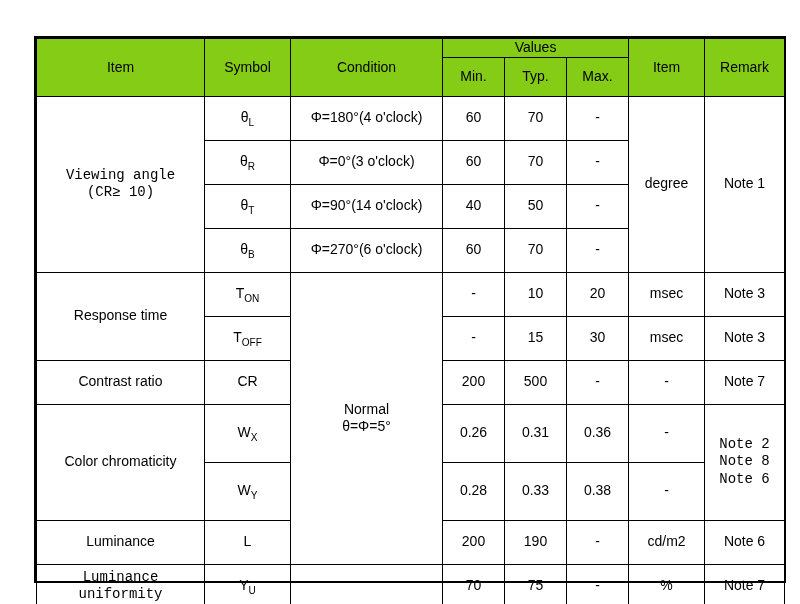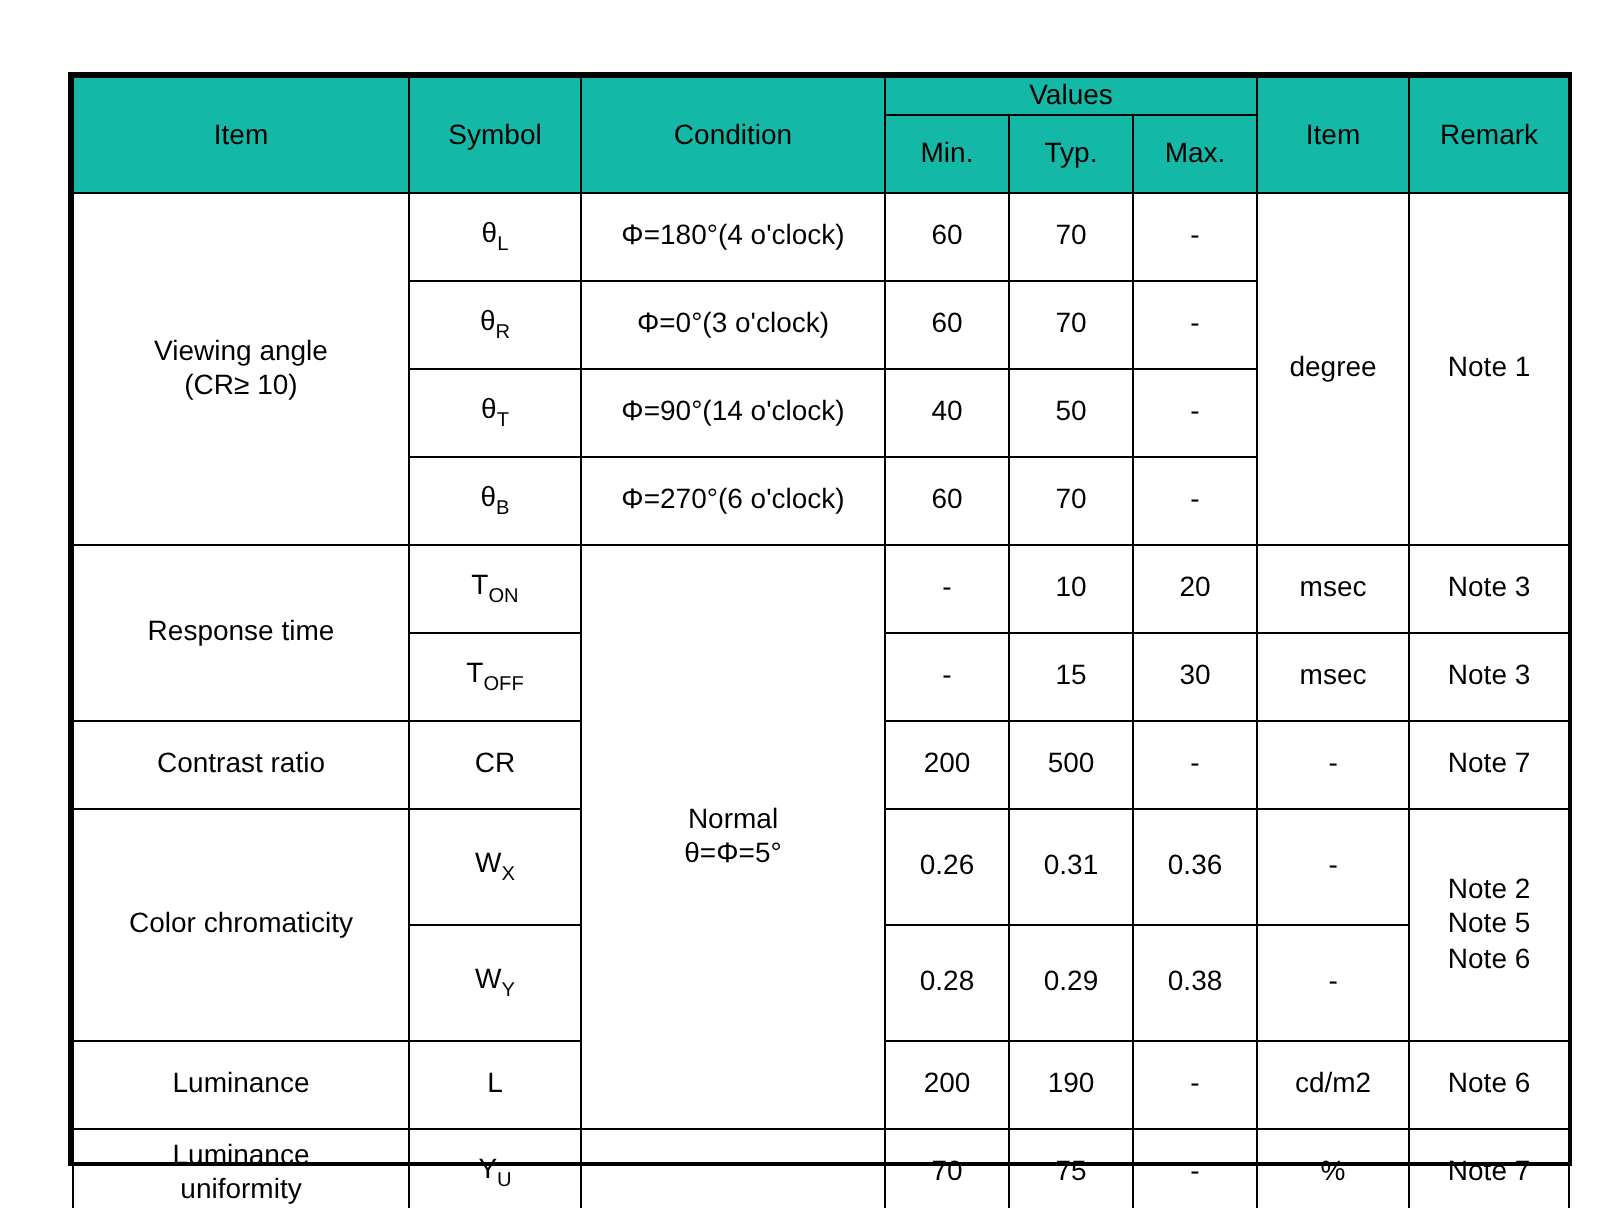--- a/index.html
+++ b/index.html
@@ -36,7 +36,7 @@
     line-height: 1.25;
   }
   .hdr {
-    background: #14b8a6;
+    background: #84cc16;
     font-weight: bold;
     font-size: 15px;
   }

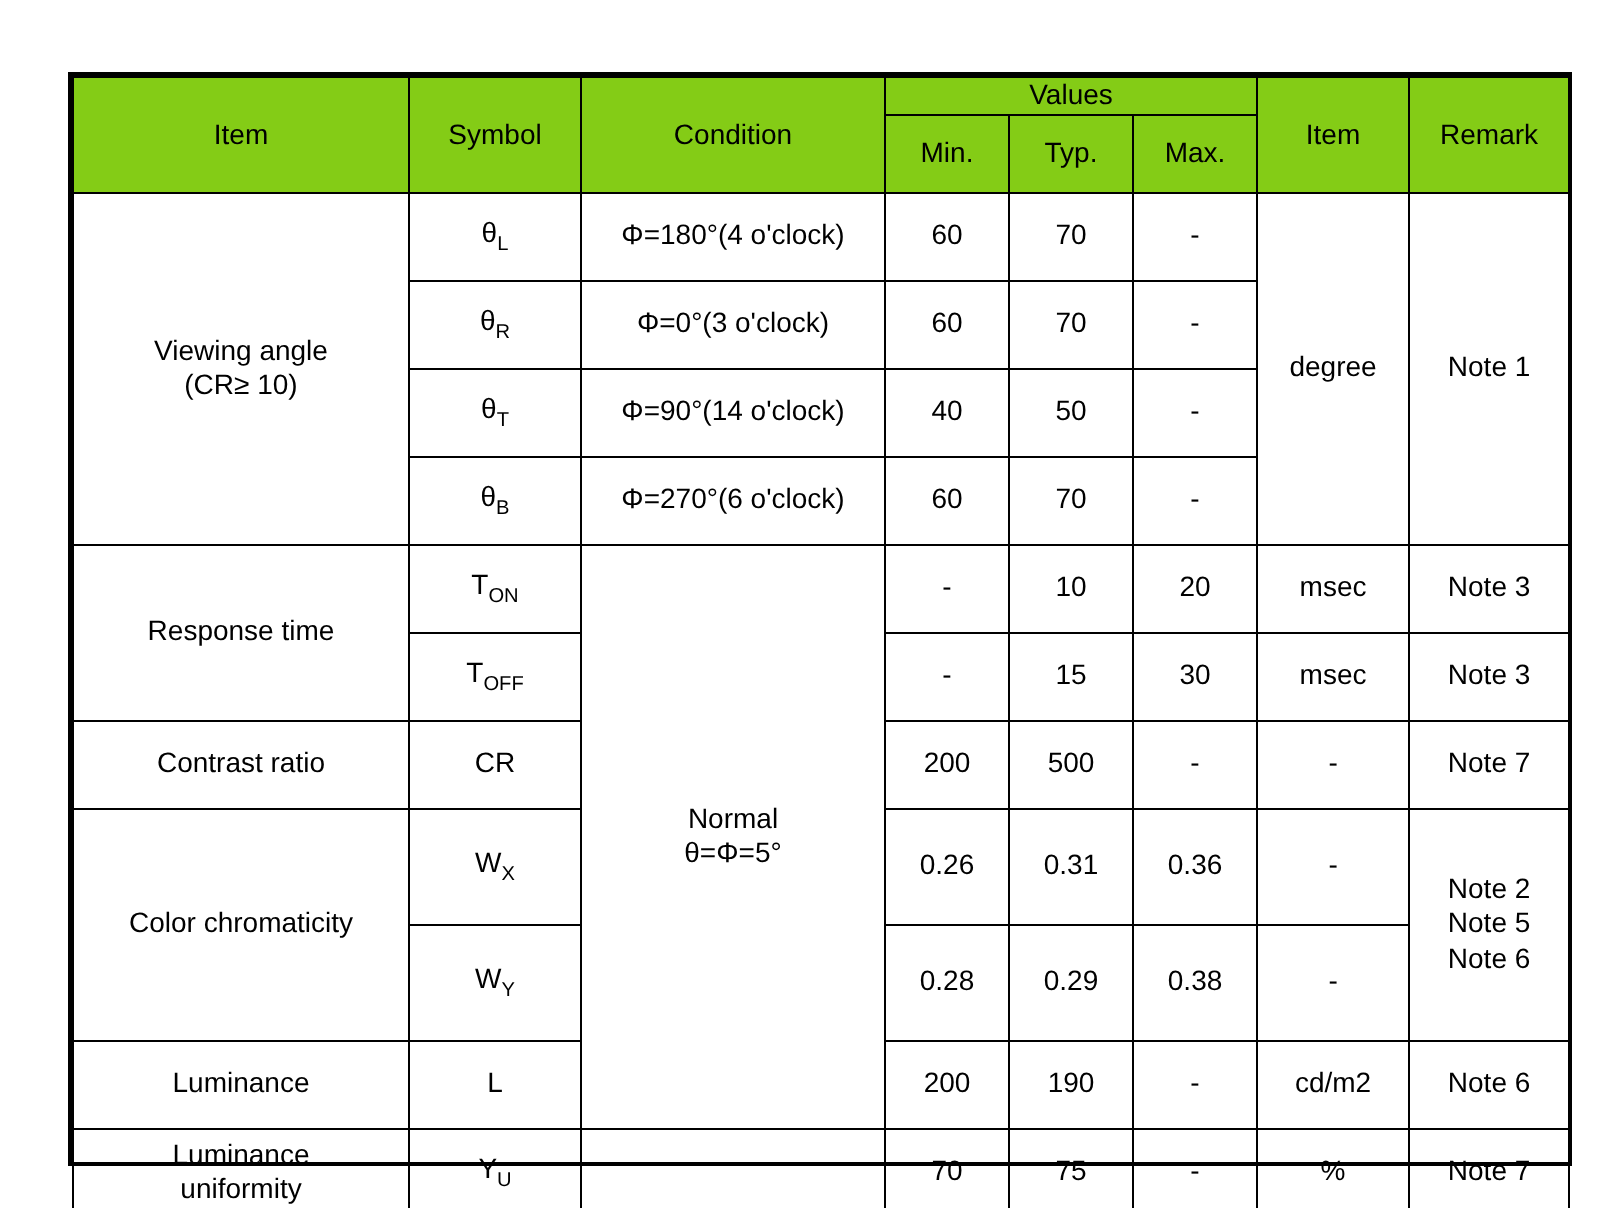--- a/index.html
+++ b/index.html
@@ -67,6 +67,7 @@
   .tall { height: 58px; }
   .two-line {
     line-height: 1.35;
+    font-family: Liberation Mono, monospace;
   }
   .notes-stack {
     line-height: 1.45;

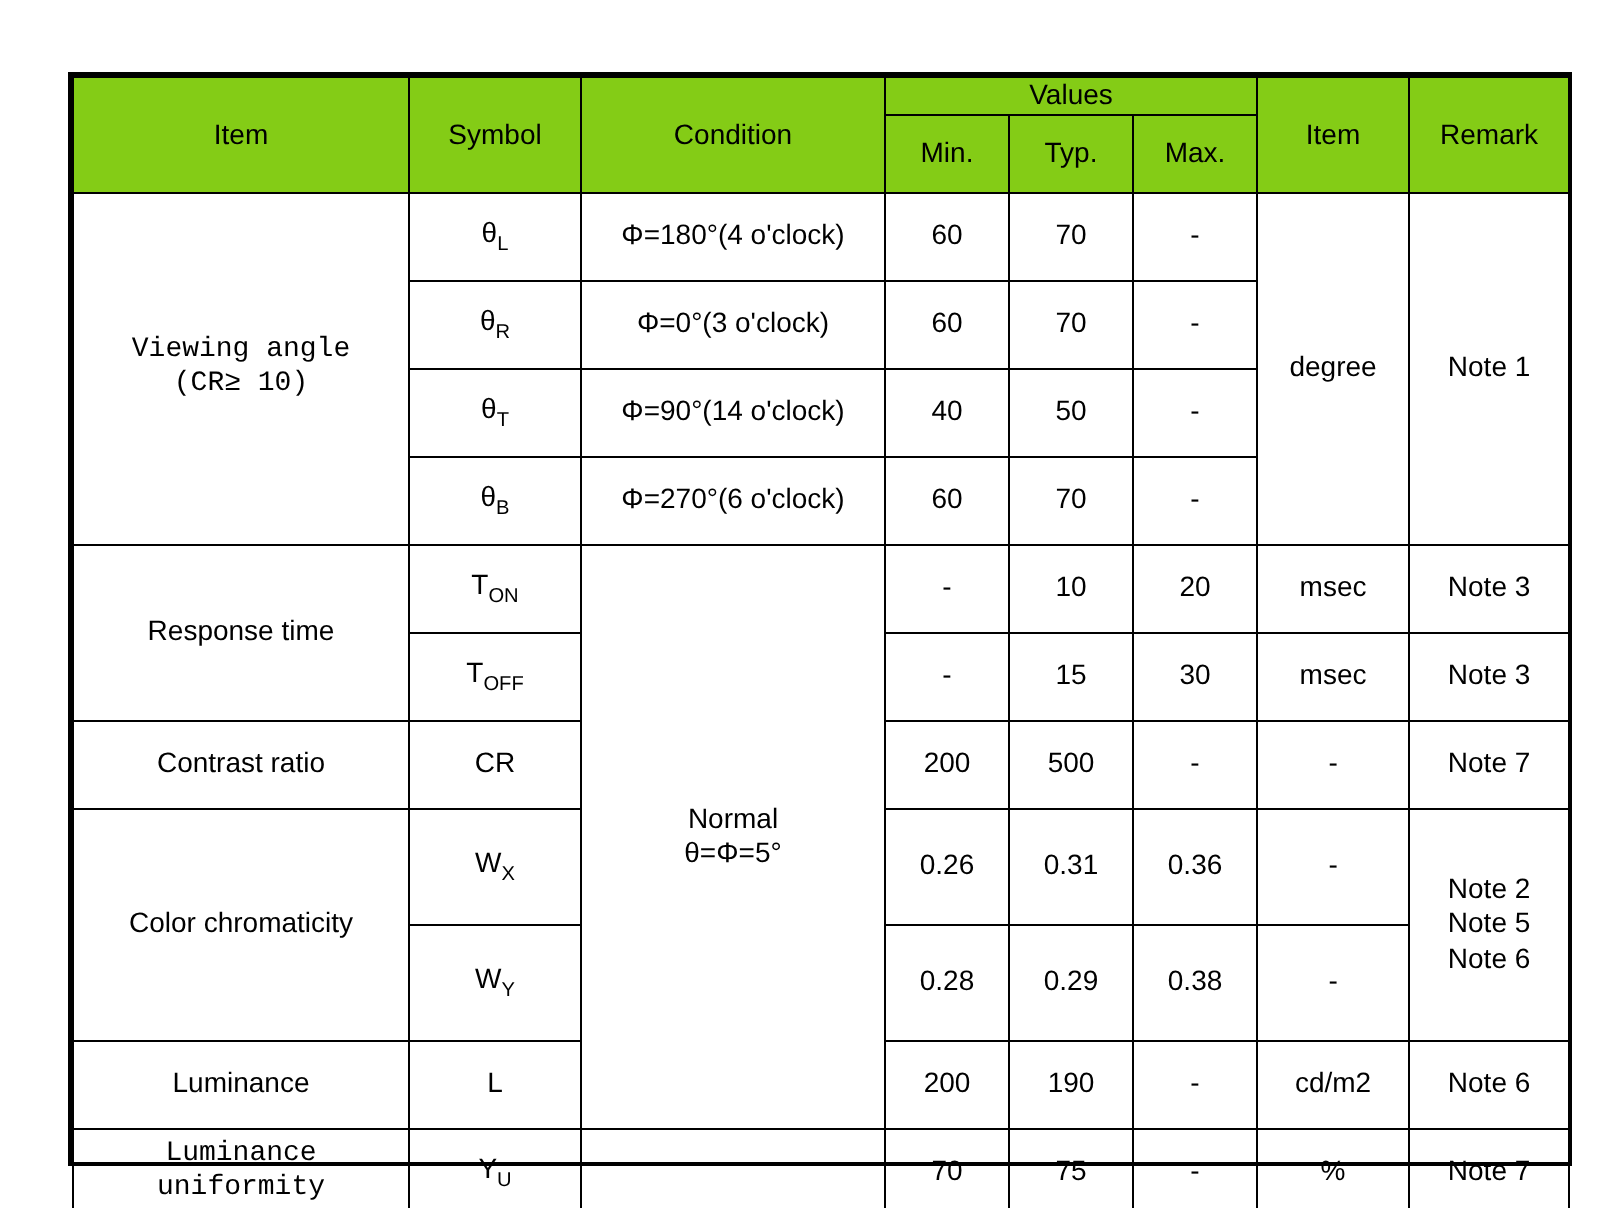--- a/index.html
+++ b/index.html
@@ -72,6 +72,7 @@
   .notes-stack {
     line-height: 1.45;
     font-size: 13px;
+    font-family: Liberation Mono, monospace;
   }
 </style>
 </head>

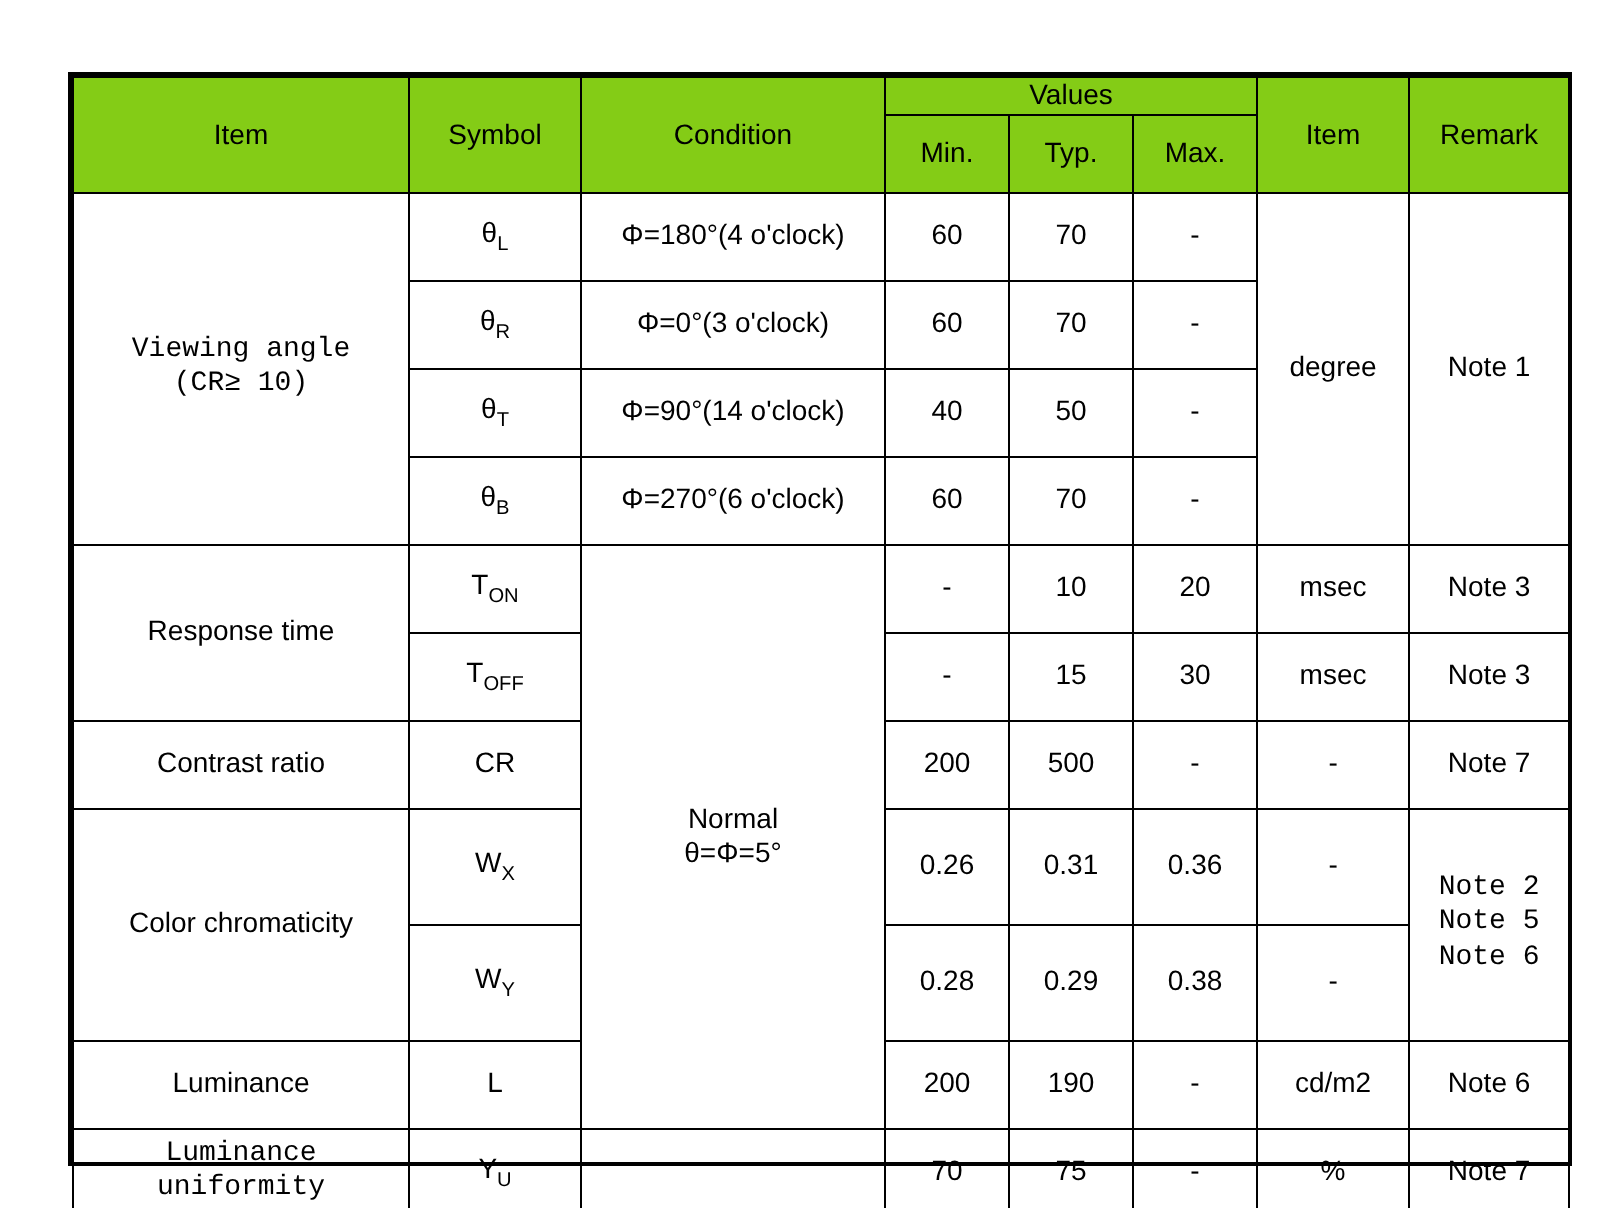--- a/index.html
+++ b/index.html
@@ -183,7 +183,7 @@
       <td>-</td>
       <td rowspan="2" class="notes-stack">
         <div>Note 2</div>
-        <div>Note 5</div>
+        <div>Note 8</div>
         <div>Note 6</div>
       </td>
     </tr>

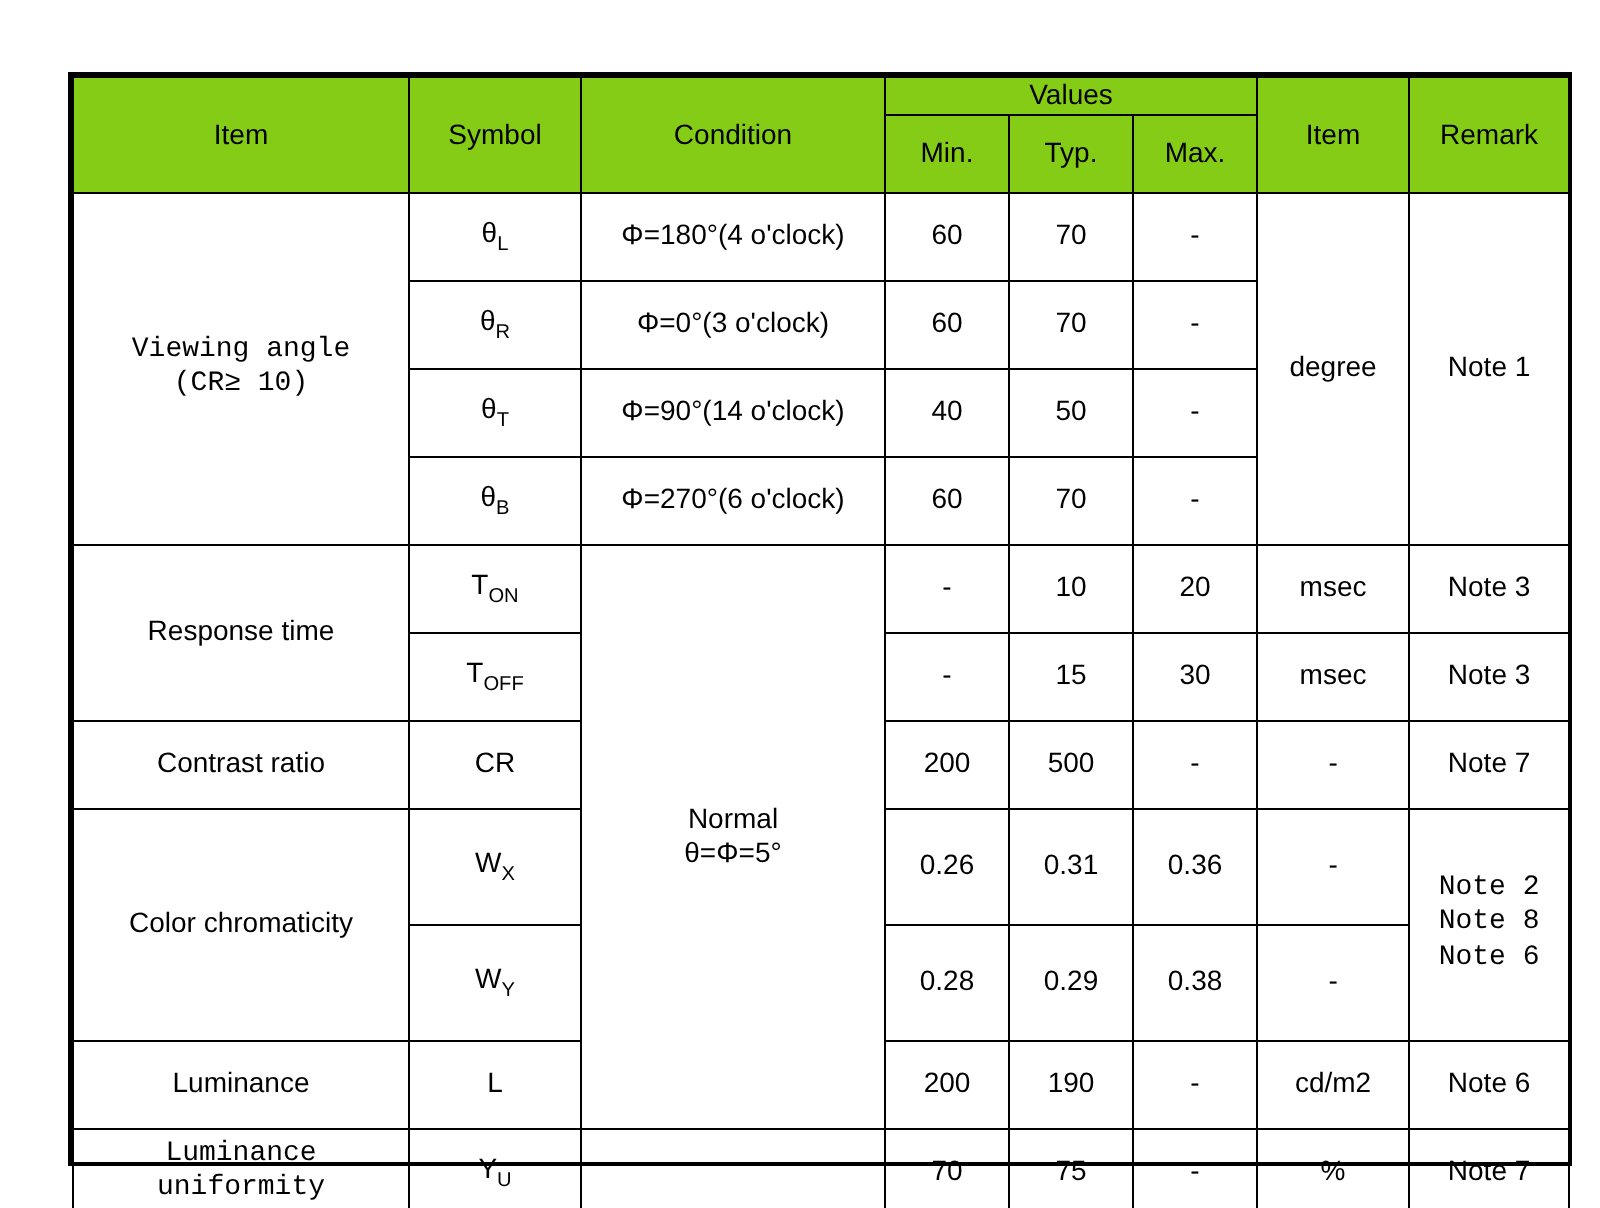--- a/index.html
+++ b/index.html
@@ -190,7 +190,7 @@
     <tr class="tall">
       <td><span>W</span><span class="sub">Y</span></td>
       <td>0.28</td>
-      <td>0.29</td>
+      <td>0.33</td>
       <td>0.38</td>
       <td>-</td>
     </tr>

